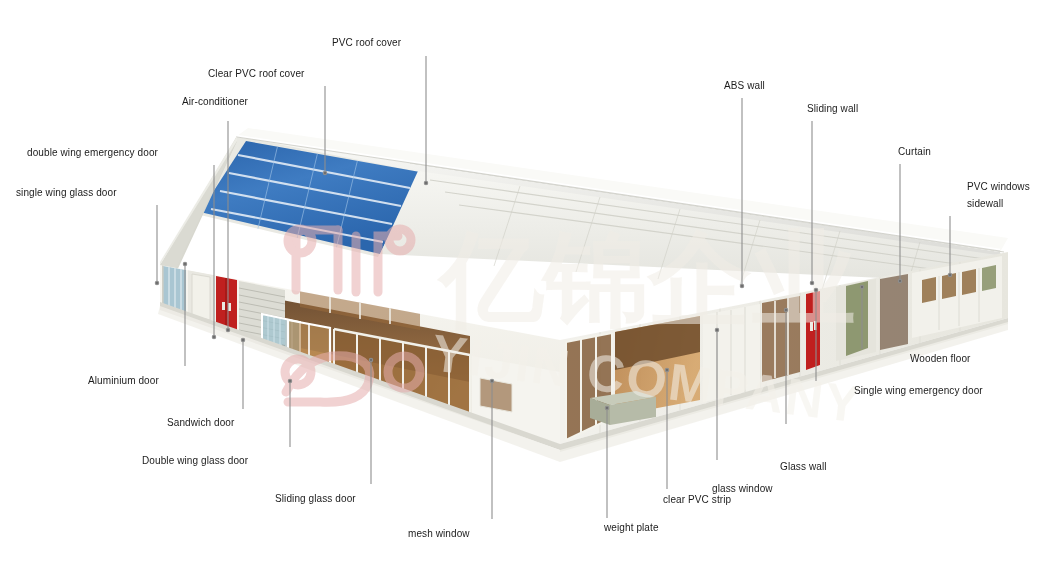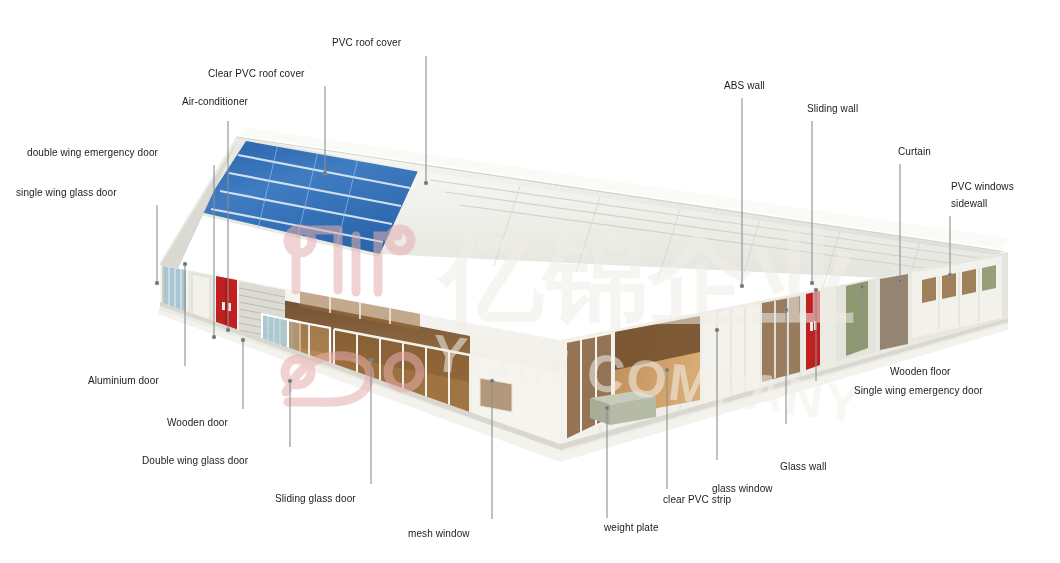--- a/index.html
+++ b/index.html
@@ -21,7 +21,7 @@
     white-space:pre;
     font-family:"Liberation Sans", sans-serif;
   }
-  .label.two-line{white-space:pre-line;}
+  .label.two-line{white-space:pre-line;margin-left:16px;}
 </style>
 </head>
 <body>

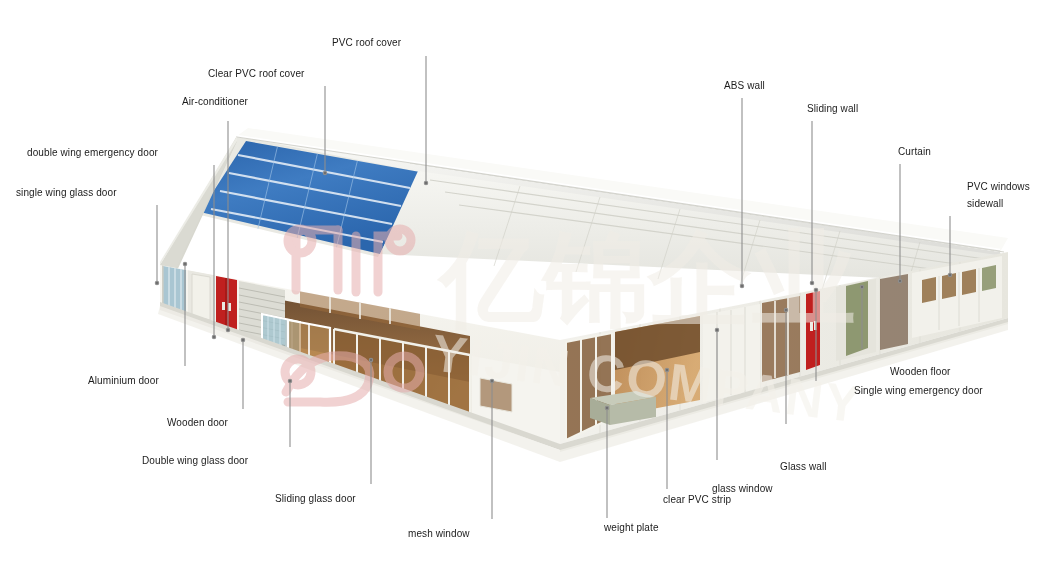--- a/index.html
+++ b/index.html
@@ -385,7 +385,7 @@
       <div class="label" style="left: 898px; top: 143px;">Curtain</div>
       <div class="label two-line" style="left: 951px; top: 178px;">PVC windows
 sidewall</div>
-      <div class="label" style="left: 890px; top: 350px; margin-top: 13px;">Wooden floor</div>
+      <div class="label" style="left: 910px; top: 350px;">Wooden floor</div>
       <div class="label" style="left: 854px; top: 382px;">Single wing emergency door</div>
       <div class="label" style="left: 780px; top: 426px; margin-top: 32px;">Glass wall</div>
       <div class="label" style="left: 712px; top: 480px;">glass window</div>

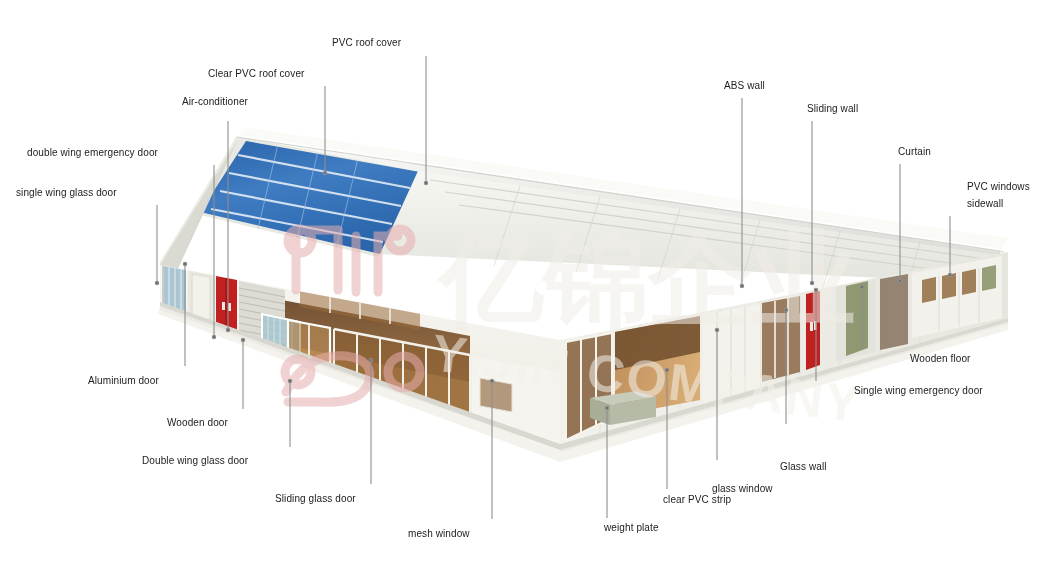--- a/index.html
+++ b/index.html
@@ -394,7 +394,7 @@
       <div class="label" style="left: 408px; top: 525px;">mesh window</div>
       <div class="label" style="left: 275px; top: 490px;">Sliding glass door</div>
       <div class="label" style="left: 142px; top: 452px;">Double wing glass door</div>
-      <div class="label" style="left: 167px; top: 414px;">Wooden door</div>
+      <div class="label" style="left: 167px; top: 414px;">Sandwich door</div>
       <div class="label" style="left: 88px; top: 372px;">Aluminium door</div>
     </div>
 

